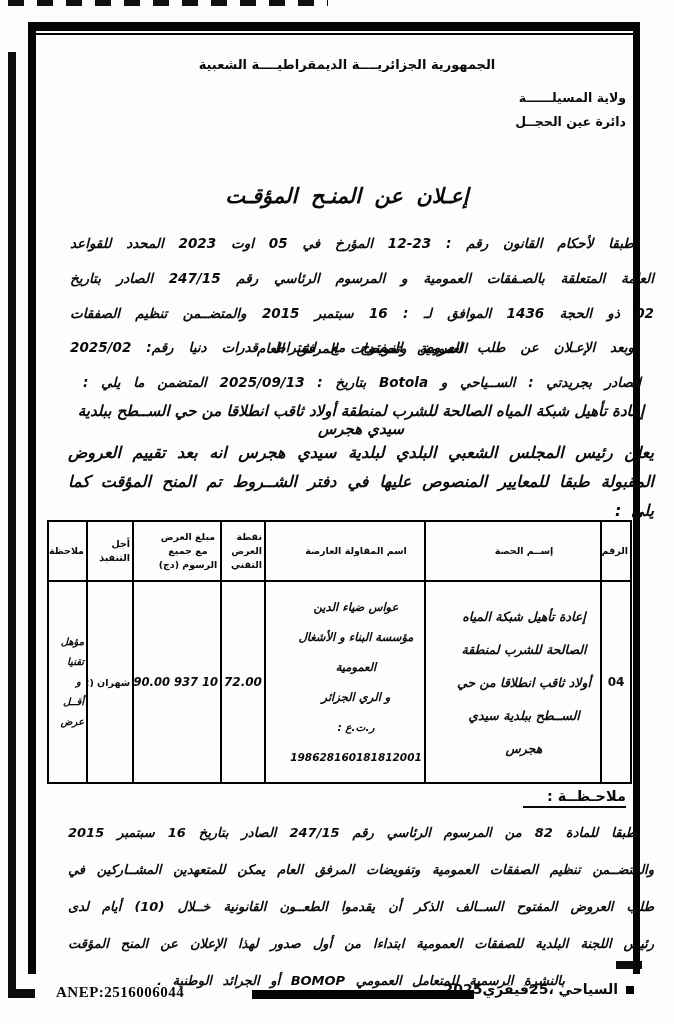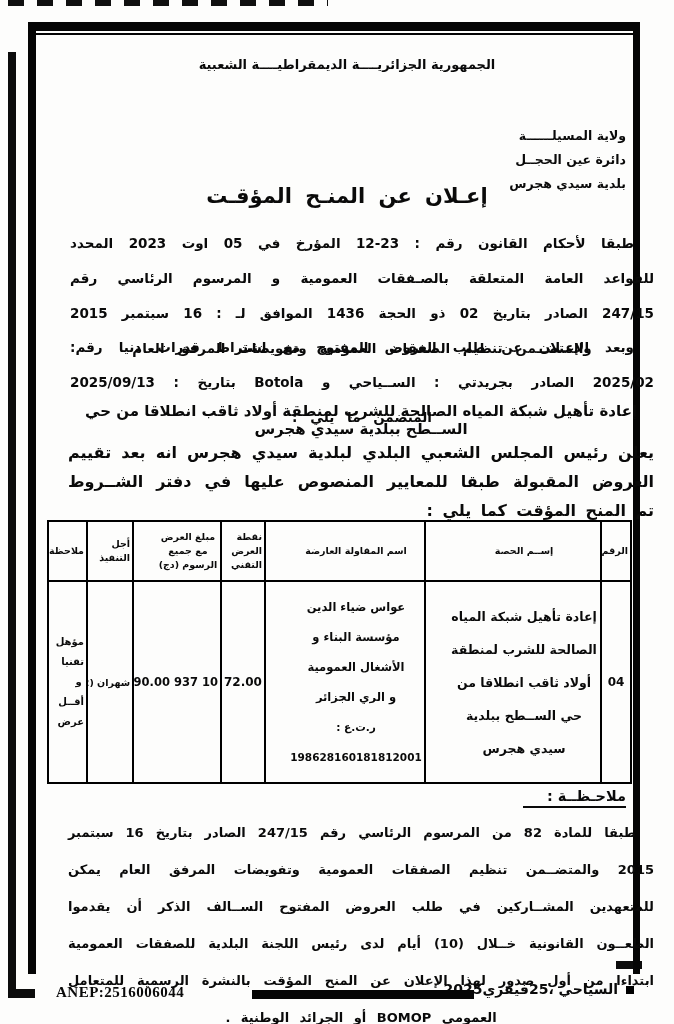--- a/index.html
+++ b/index.html
@@ -27,7 +27,7 @@
 
   
   .republic{left:28px;top:57px;width:590px;text-align:center;font-size:13px;}
-  .admin{right:48px;top:86px;text-align:right;font-size:12.5px;line-height:24px;margin-top:38px;}
+  .admin{right:48px;top:86px;text-align:right;font-size:12.5px;line-height:24px;}
   .admin .num{font-size:15px;font-style:normal;letter-spacing:.5px;}
 
   .doc-title{left:28px;top:184px;width:590px;text-align:center;font-size:21px;word-spacing:6px;}

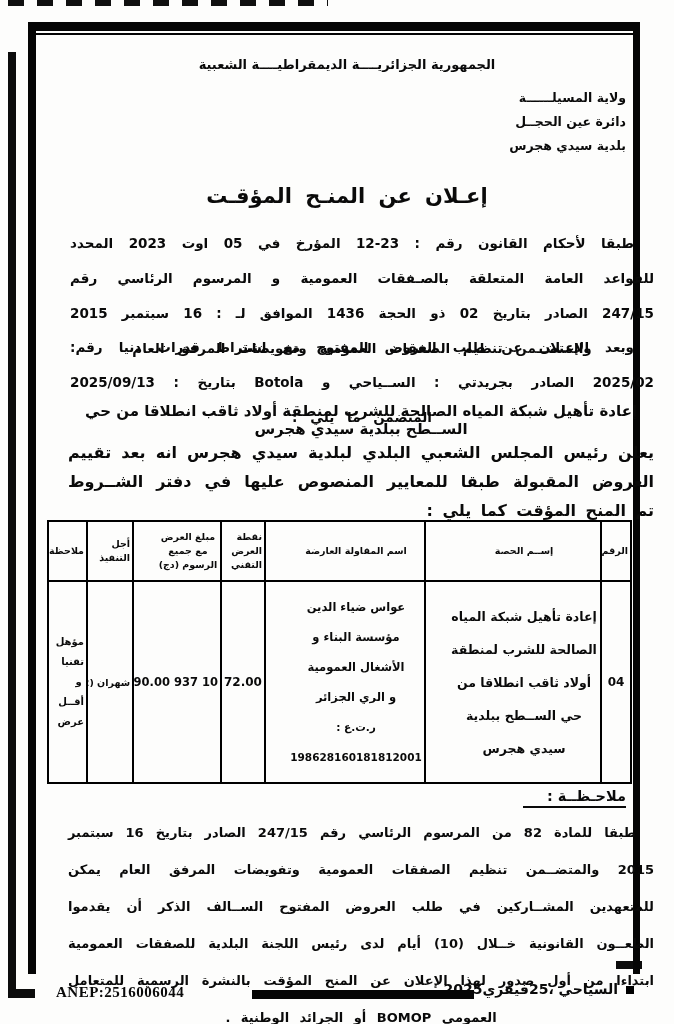--- a/index.html
+++ b/index.html
@@ -83,7 +83,6 @@
 <div class="abs admin ar b">
   <div>ولاية المسيلــــــة</div>
   <div>دائرة عين الحجــل</div>
-  <div>بلدية سيدي هجرس</div>
 </div>
 
 <div class="abs doc-title ar bi">إعـلان  عن المنـح المؤقـت</div>

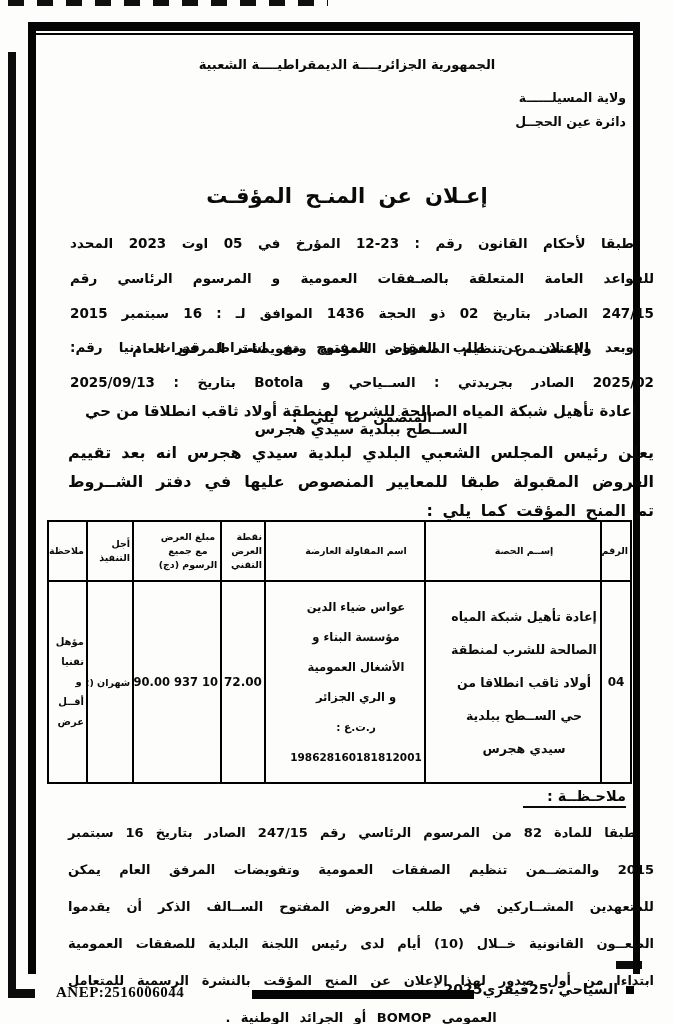--- a/index.html
+++ b/index.html
@@ -11,7 +11,7 @@
   .abs{position:absolute;}
   .ar{direction:rtl;unicode-bidi:plaintext;padding-left:24px;}
   .b{font-weight:bold;}
-  .bi{font-weight:bold;}
+  .bi{font-weight:bold;font-style:italic;}
 
   
   .top-dashes{left:8px;top:0;width:320px;height:6px;

